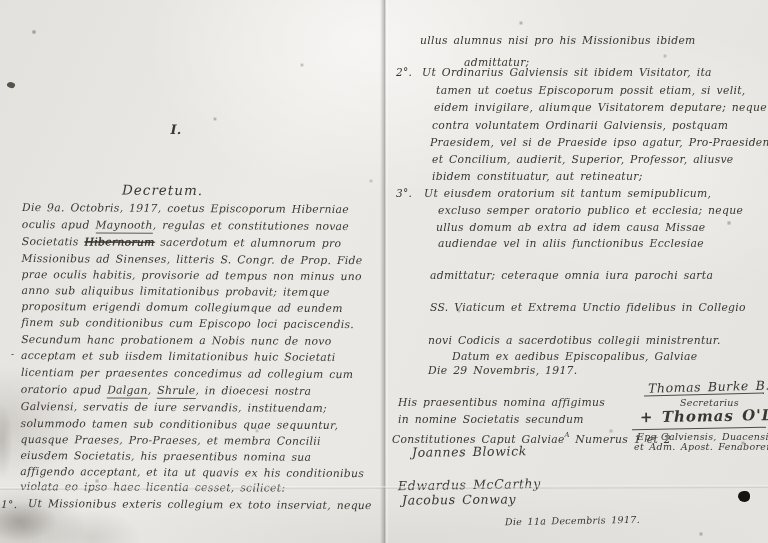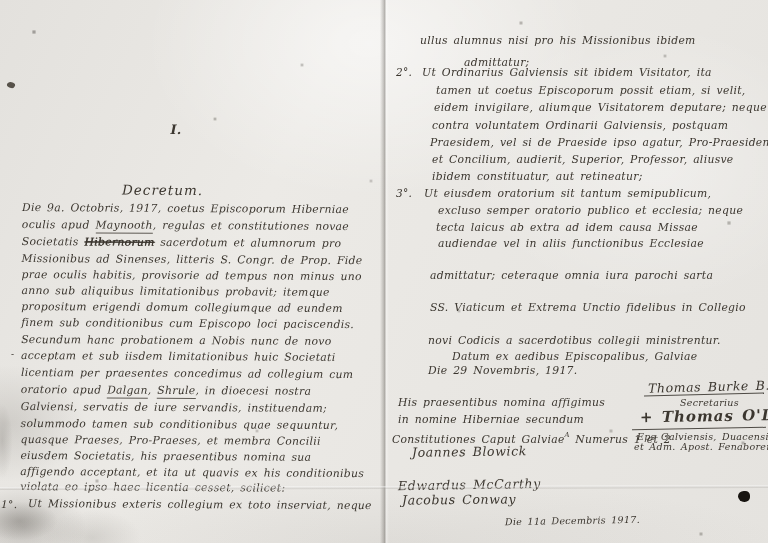--- a/index.html
+++ b/index.html
@@ -104,7 +104,7 @@
     <div class="line marginnum" style="left:396px;top:187px;">3°.</div>
     <div class="line" style="left:424px;top:187px;">Ut eiusdem oratorium sit tantum semipublicum,</div>
     <div class="line" style="left:438px;top:204px;">excluso semper oratorio publico et ecclesia; neque</div>
-    <div class="line" style="left:436px;top:221px;">tecta laicus ab extra ad idem causa Missae</div>
+    <div class="line" style="left:436px;top:221px;">ullus domum ab extra ad idem causa Missae</div>
     <div class="line" style="left:438px;top:237px;">audiendae vel in aliis functionibus Ecclesiae</div>
     <div class="line" style="left:430px;top:269px;">admittatur; ceteraque omnia iura parochi sarta</div>
     <div class="line" style="left:430px;top:301px;">SS. Viaticum et Extrema Unctio fidelibus in Collegio</div>

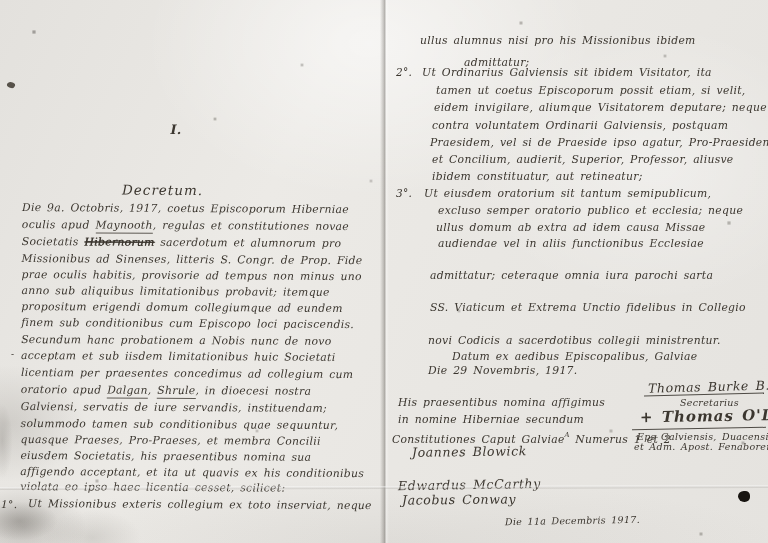--- a/index.html
+++ b/index.html
@@ -114,7 +114,7 @@
     <div class="line" style="left:428px;top:364px;">Die 29 Novembris, 1917.</div>
 
     <div class="line" style="left:398px;top:396px;">His praesentibus nomina affigimus</div>
-    <div class="line" style="left:398px;top:413px;">in nomine Hiberniae secundum</div>
+    <div class="line" style="left:398px;top:413px;">in nomine Societatis secundum</div>
     <div class="line" style="left:392px;top:429px;"><span>Constitutiones Caput Galviae</span><sup class="insert">A</sup><span> Numerus 1 et 2</span></div>
 
     <div class="line sig" style="left:412px;top:445px;transform:rotate(-.8deg);">Joannes Blowick</div>

